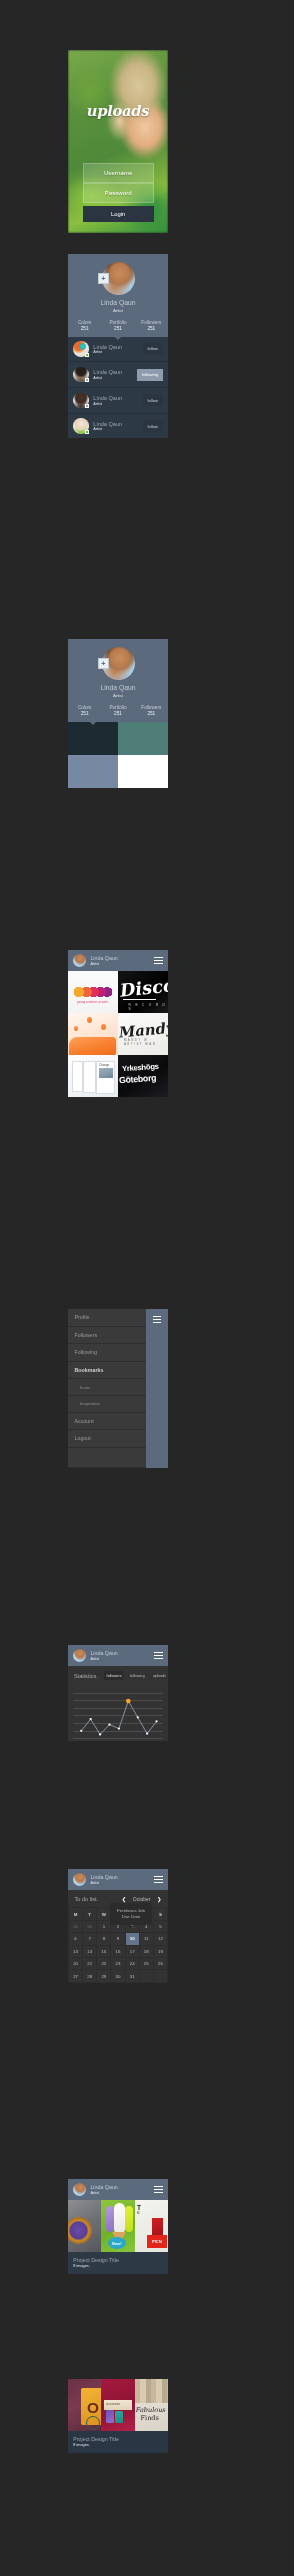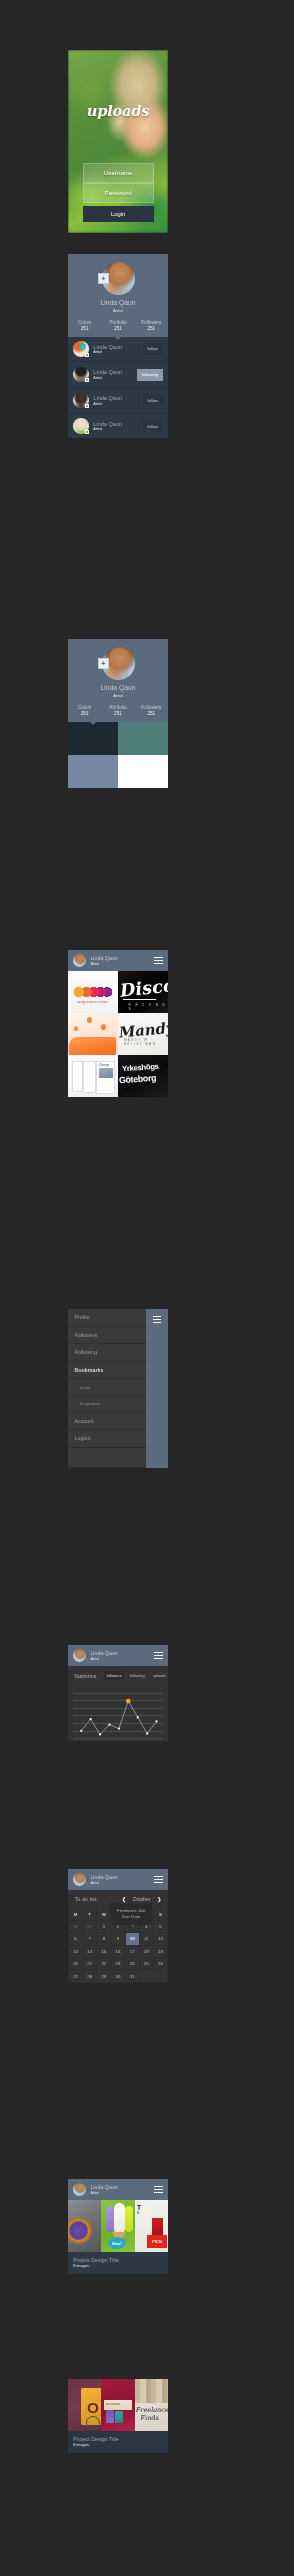--- a/index.html
+++ b/index.html
@@ -657,7 +657,7 @@
     </div>
     <div class="im-fab">
       <div class="sw"></div>
-        <div class="t">Freelance</div>
+        <div class="t">Fabulous</div>
         <div class="t2">Finds</div>
     </div>
   </div>

